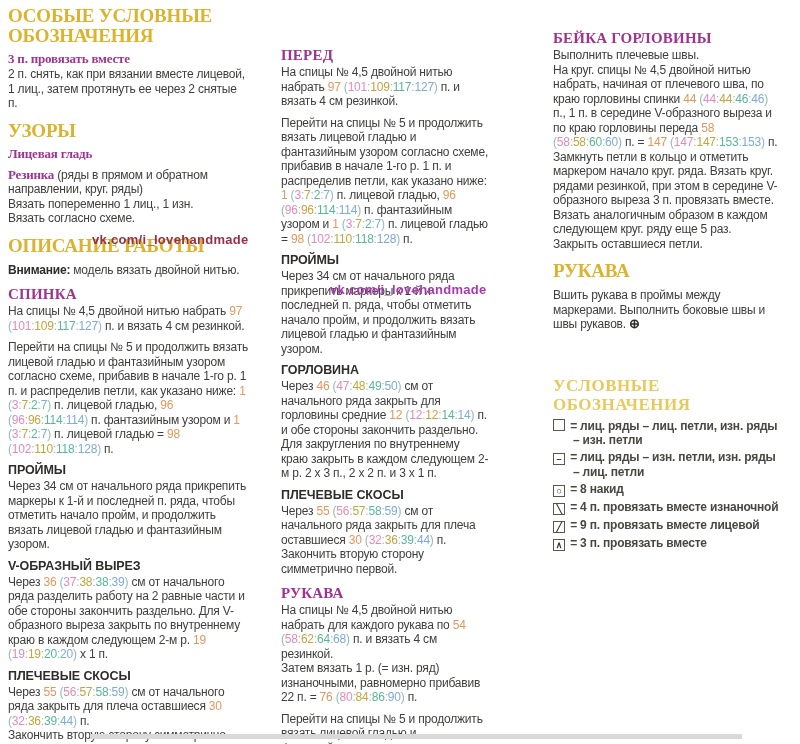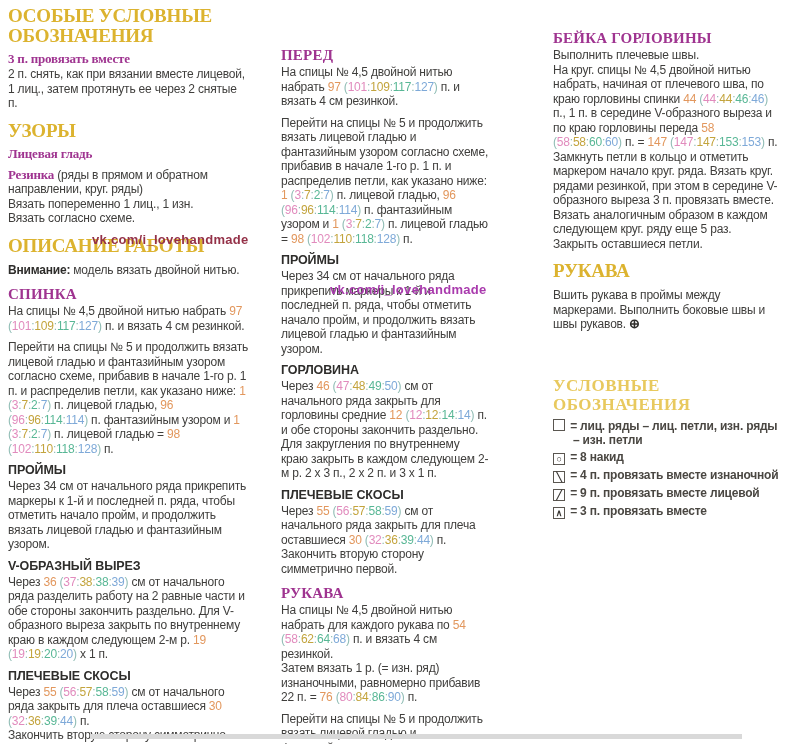--- a/index.html
+++ b/index.html
@@ -90,6 +90,7 @@
 ОБОЗНАЧЕНИЯ</div>
       <div class="legend">
         <div class="legend-item"><span class="sym"></span><span> = лиц. ряды – лиц. петли, изн. ряды – изн. петли</span></div>
+        <div class="legend-item"><span class="sym">–</span><span> = лиц. ряды – изн. петли, изн. ряды – лиц. петли</span></div>
         <div class="legend-item"><span class="sym">○</span><span> = 8 накид</span></div>
         <div class="legend-item"><span class="sym">╲</span><span> = 4 п. провязать вместе изнаночной</span></div>
         <div class="legend-item"><span class="sym">╱</span><span> = 9 п. провязать вместе лицевой</span></div>

